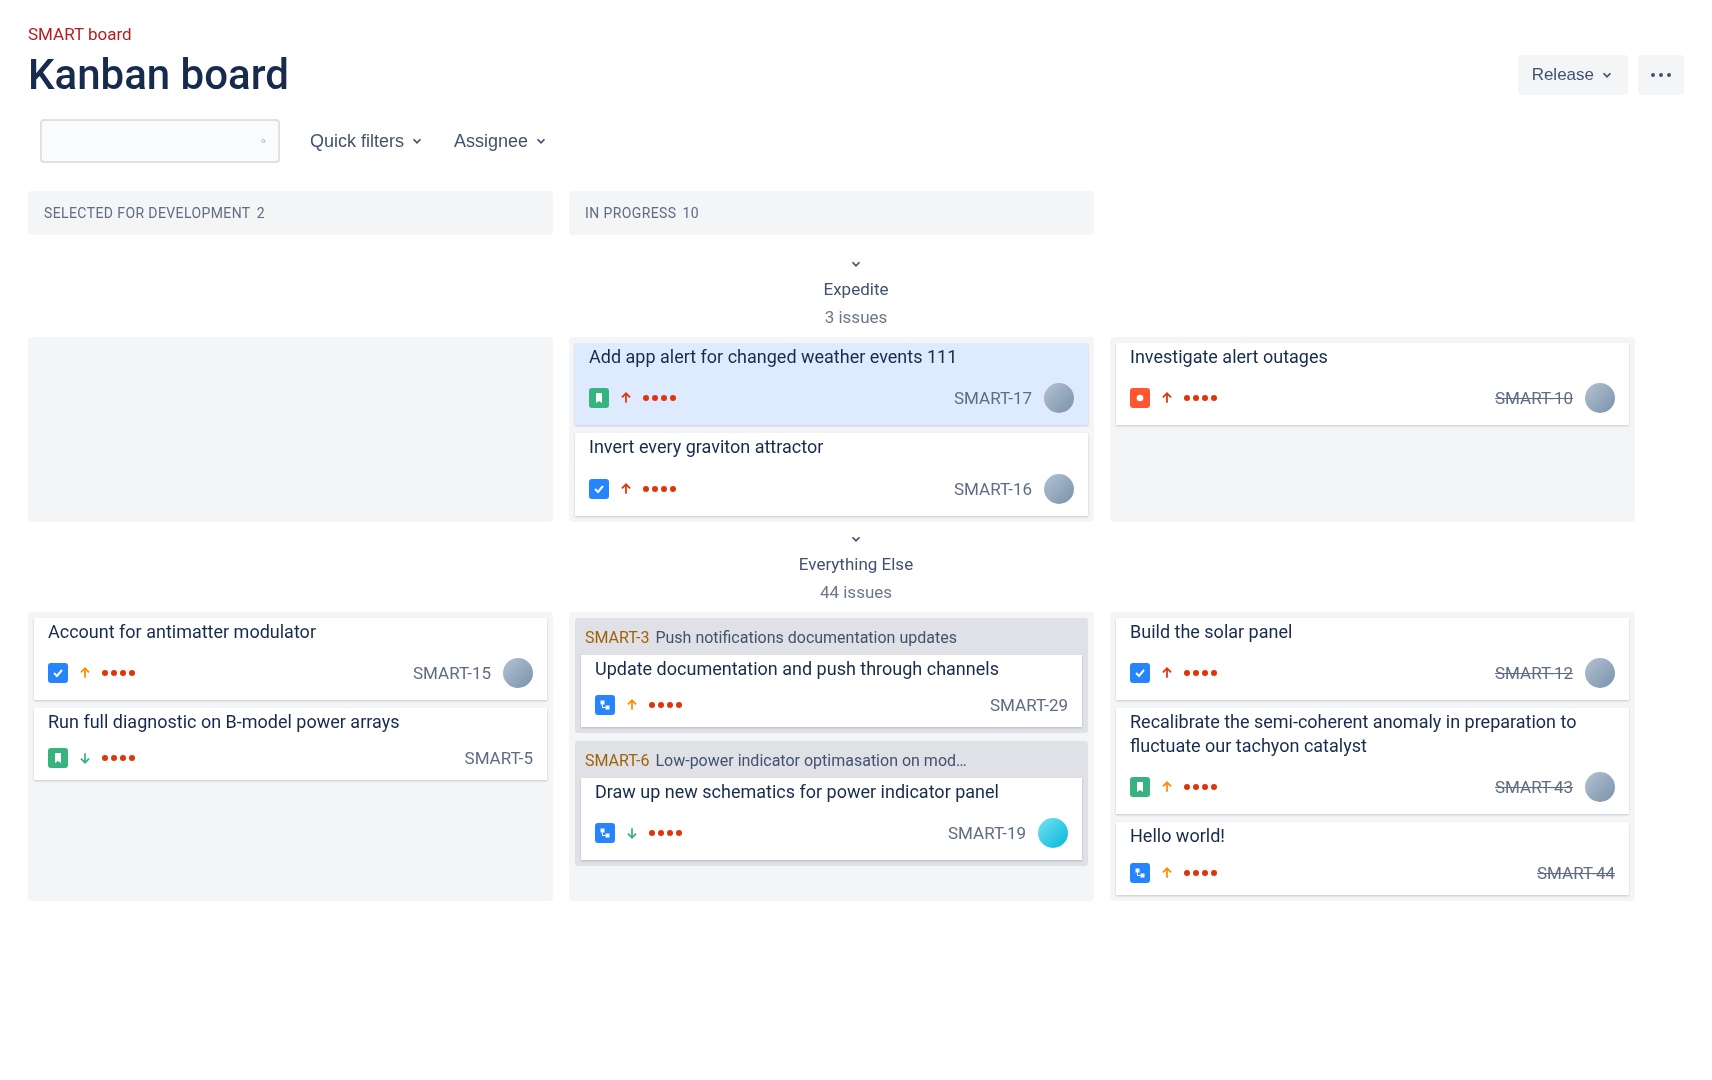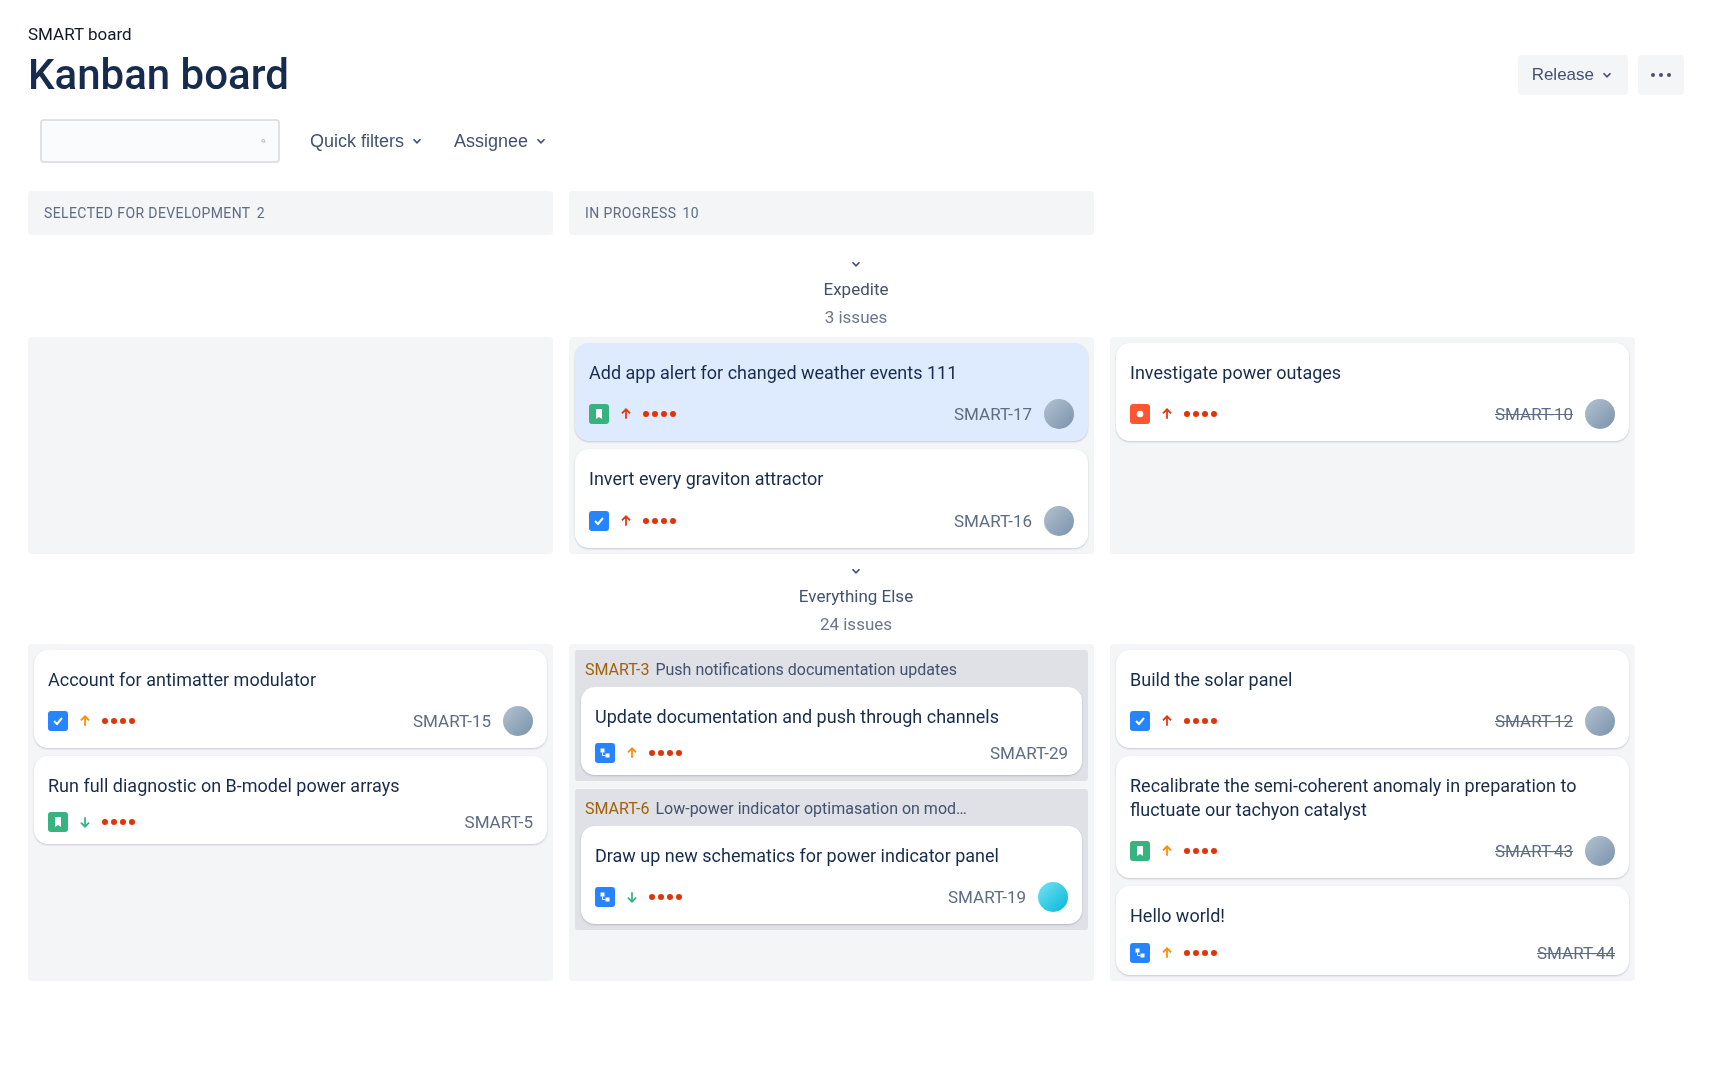--- a/index.html
+++ b/index.html
@@ -12,7 +12,7 @@
   }
   .breadcrumb {
     font-size: 17px;
-    color: #0f172a;
+    color: #b91c1c;
     margin-bottom: 6px;
   }
   .header-row {

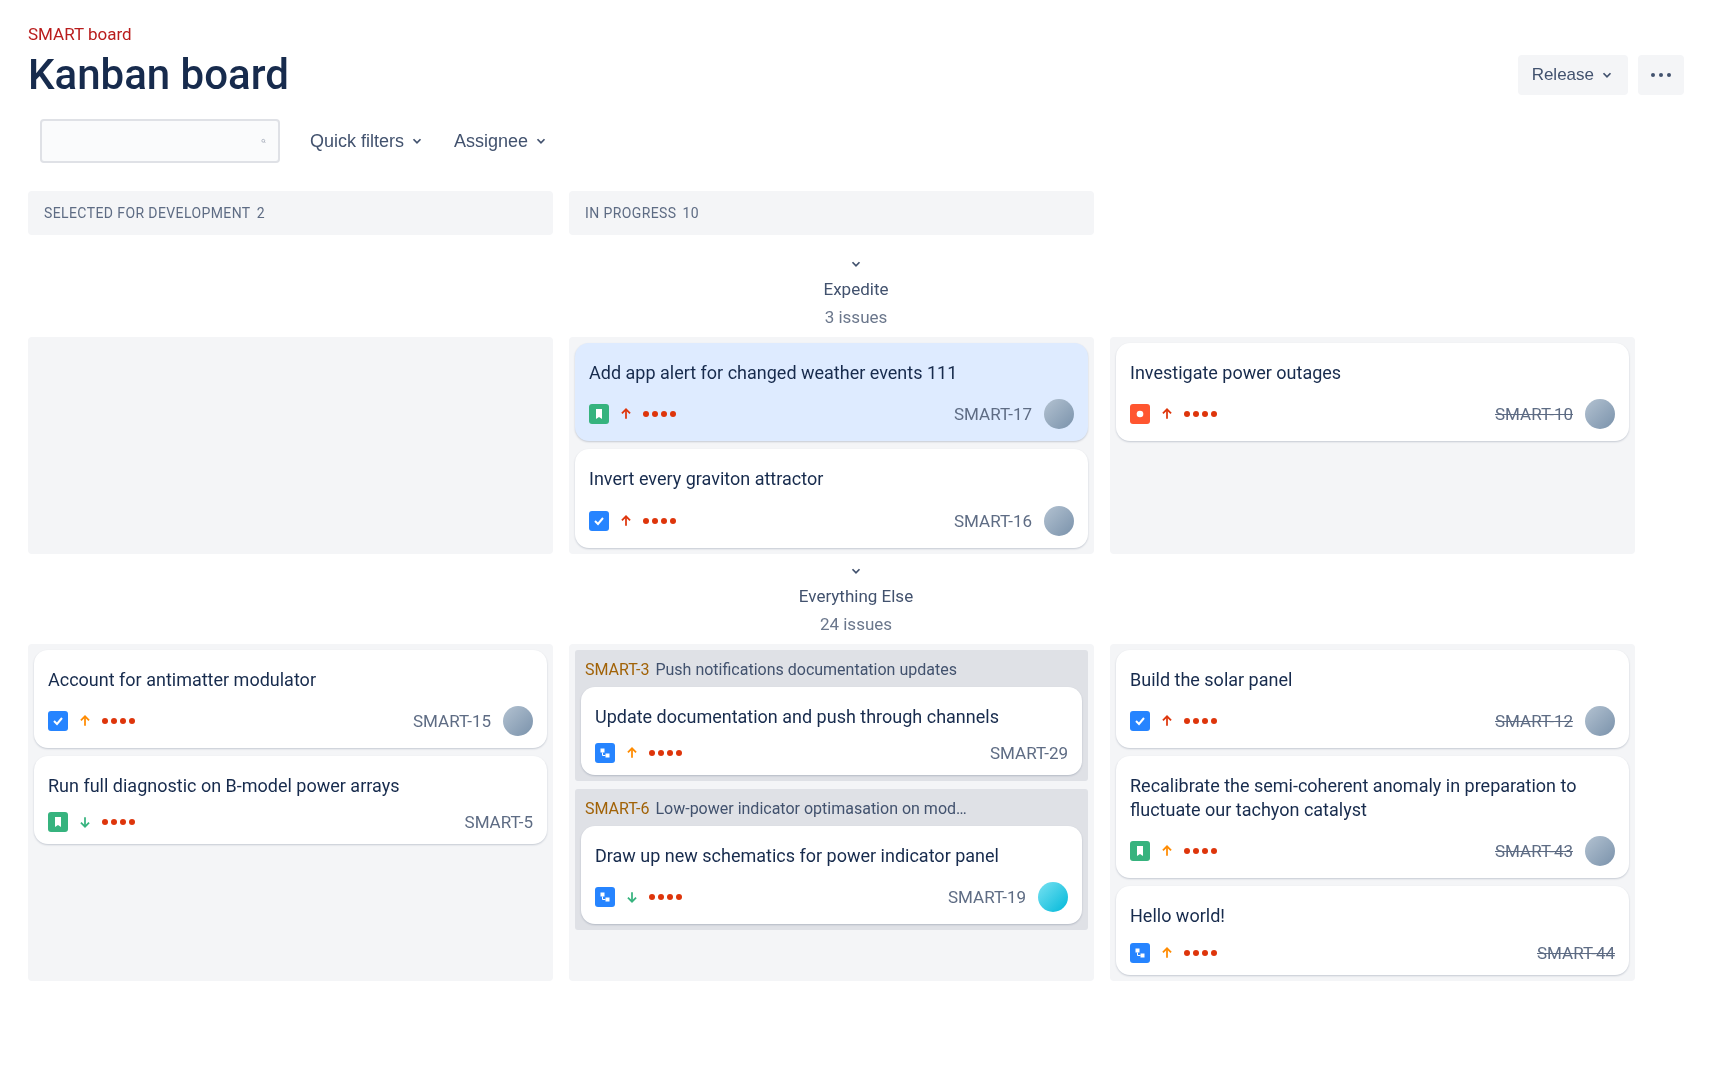--- a/index.html
+++ b/index.html
@@ -135,9 +135,9 @@
   }
   .card {
     background: #fff;
-    border-radius: 14px;
+    border-radius: 0;
     box-shadow: 0 1px 2px rgba(9,30,66,0.2);
-    padding: 18px 14px 12px 14px;
+    padding: 2px 14px 12px 14px;
     cursor: pointer;
   }
   .card.highlighted { background: #deebff; }

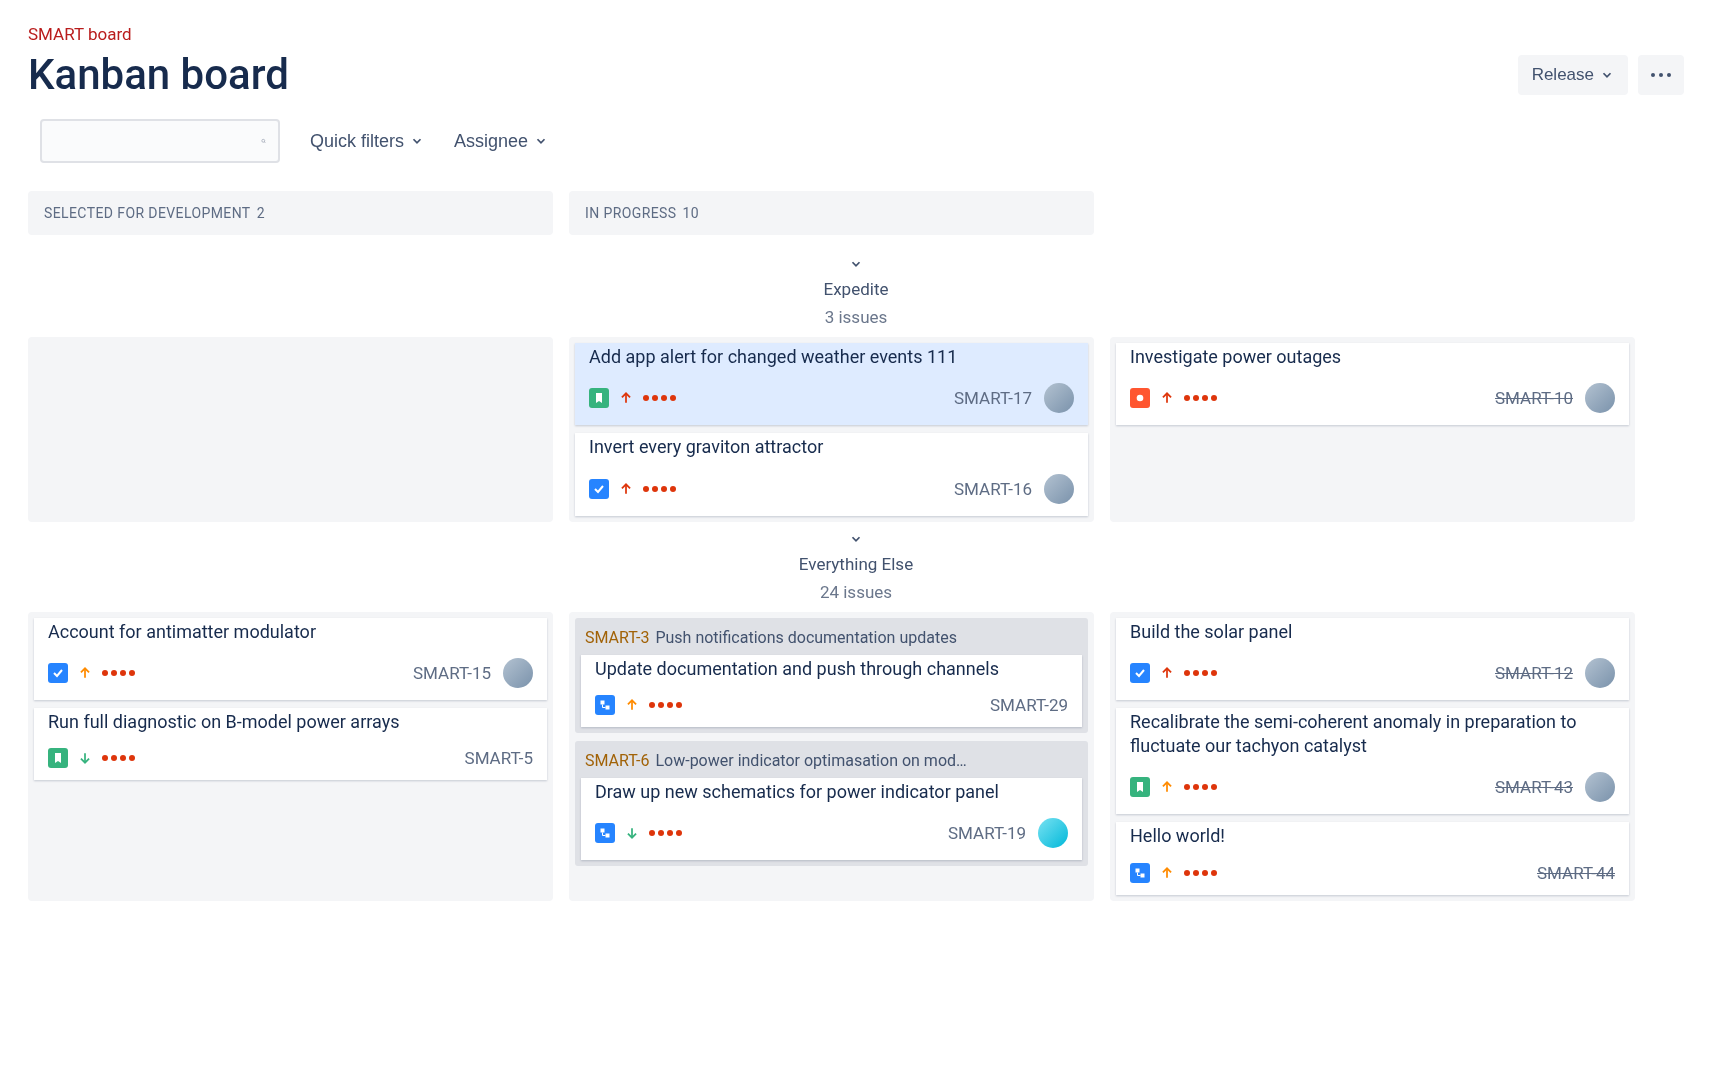--- a/index.html
+++ b/index.html
@@ -345,7 +345,7 @@
       </div>
       <div class="lane-cell">
         <div class="card">
-    <div class="card-title">Investigate power outages</div>
+    <div class="card-title">Investigate alert outages</div>
     <div class="card-footer">
       <div class="card-meta-left">
               <span class="type-icon type-bug">

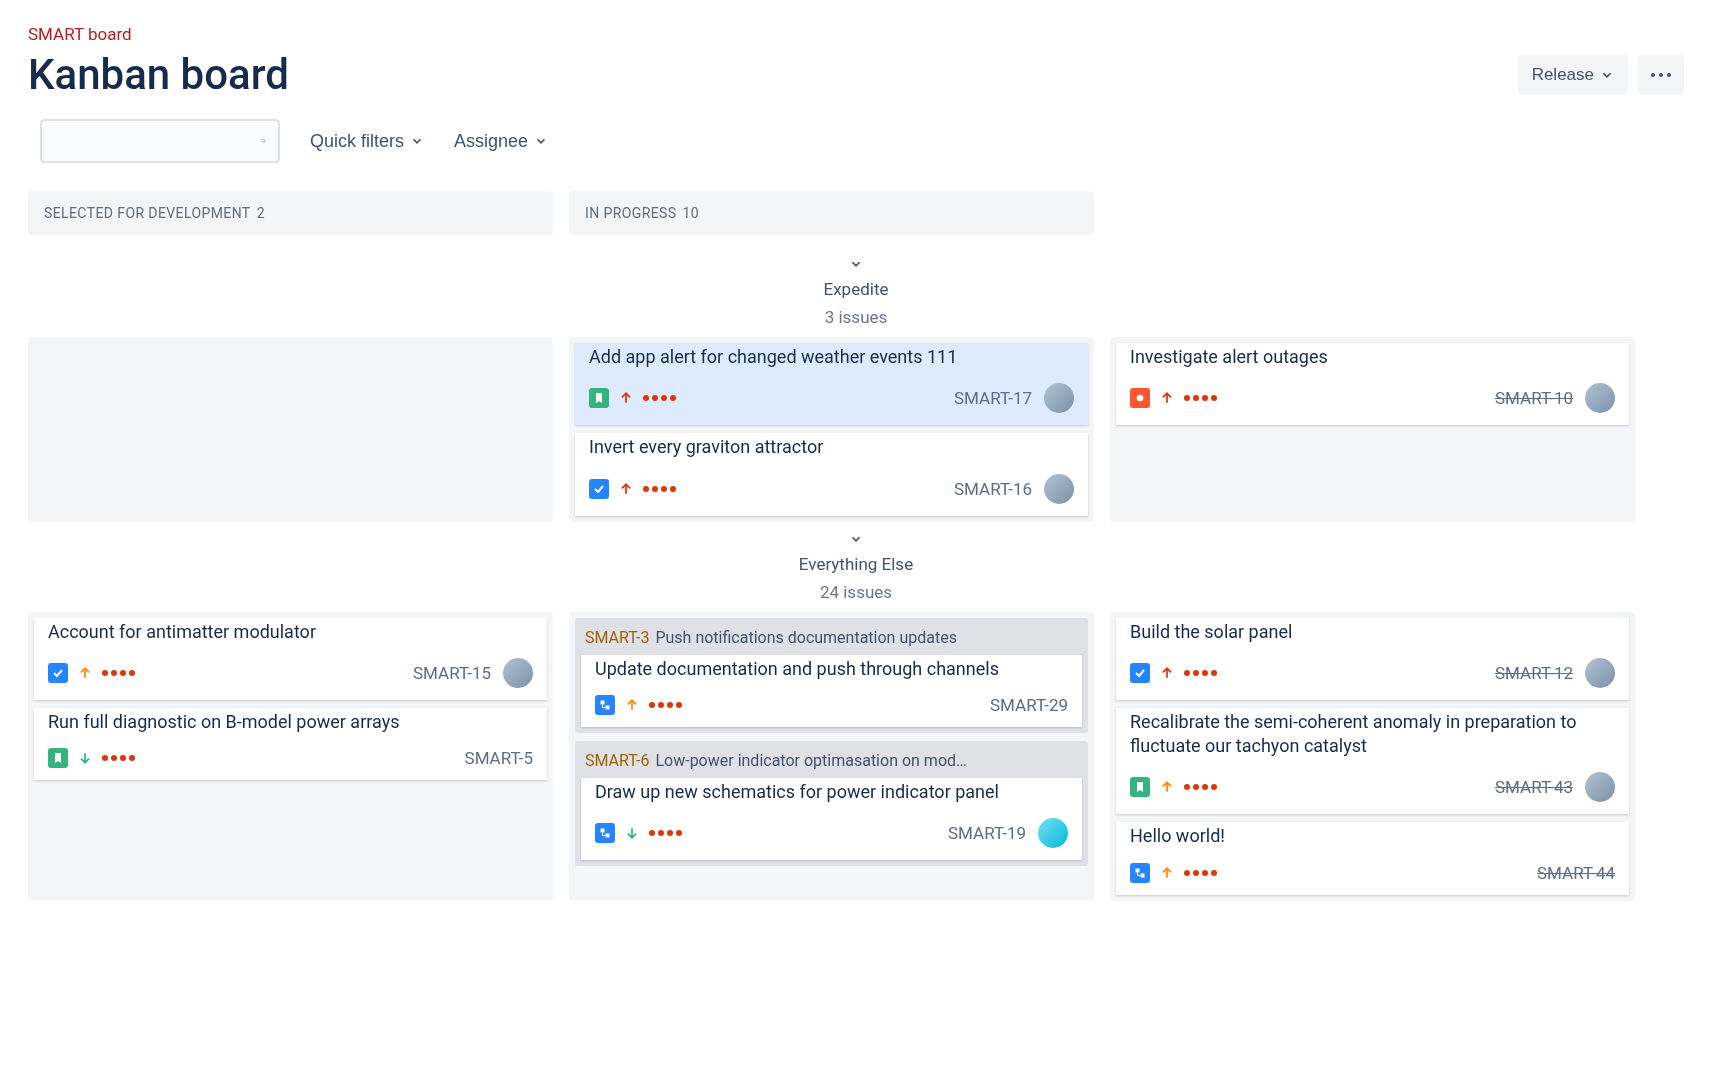--- a/index.html
+++ b/index.html
@@ -379,7 +379,7 @@
         <polyline points="6 9 12 15 18 9"></polyline>
       </svg>
     <span>Everything Else</span>
-    <span class="count">24 issues</span>
+    <span class="count">44 issues</span>
     </div>
     <div class="swimlane-row">
       <div class="lane-cell">

